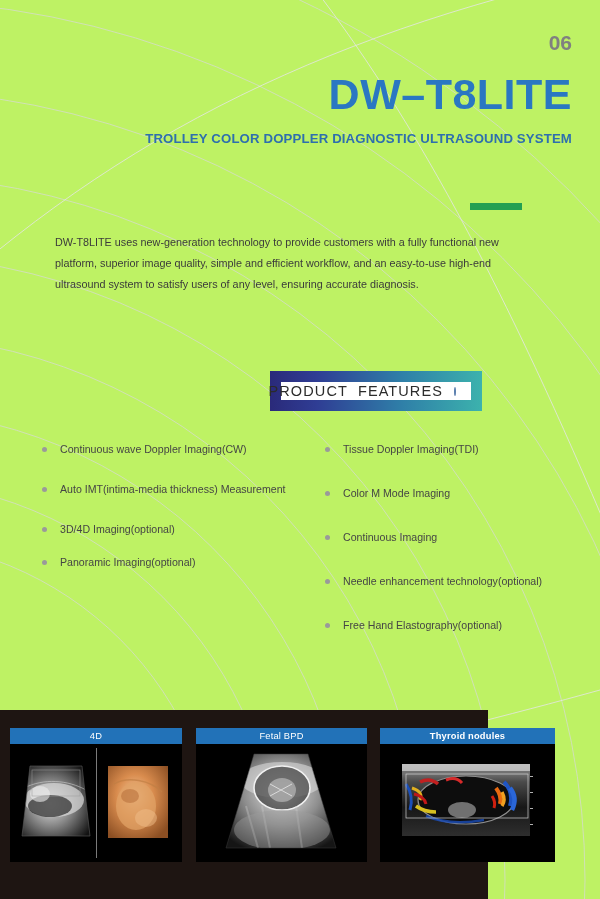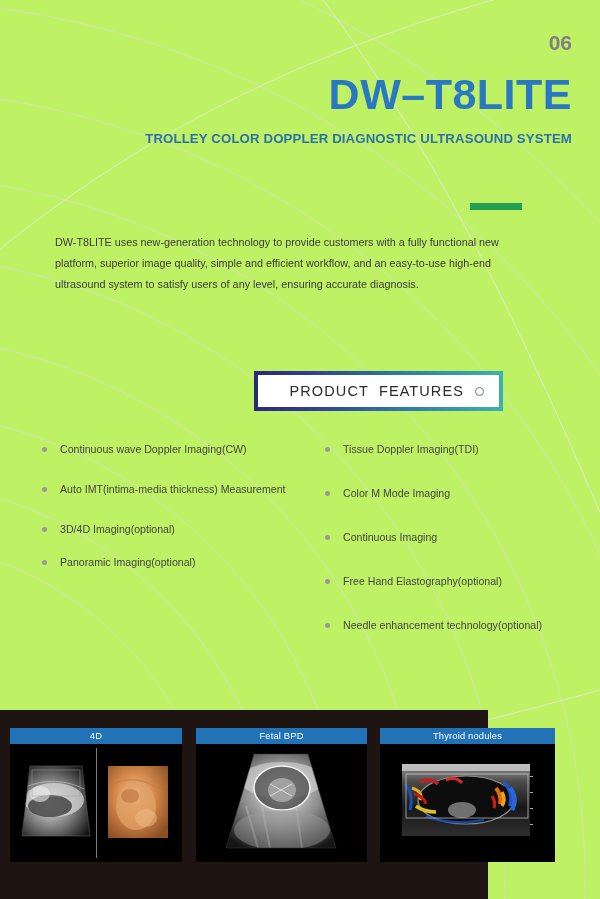--- a/index.html
+++ b/index.html
@@ -82,13 +82,13 @@
   
   .features-banner {
     position: absolute;
-    left: 254px;
+    left: 270px;
     top: 371px;
-    width: 249px;
+    width: 212px;
     height: 40px;
     background: #ffffff;
     box-sizing: border-box;
-    padding: 4px;
+    padding: 11px;
     background-image: linear-gradient(90deg, #2a2a7a 0%, #2f3d94 22%, #2f7fa8 62%, #3cb2ad 100%);
   }
   .features-banner-inner {

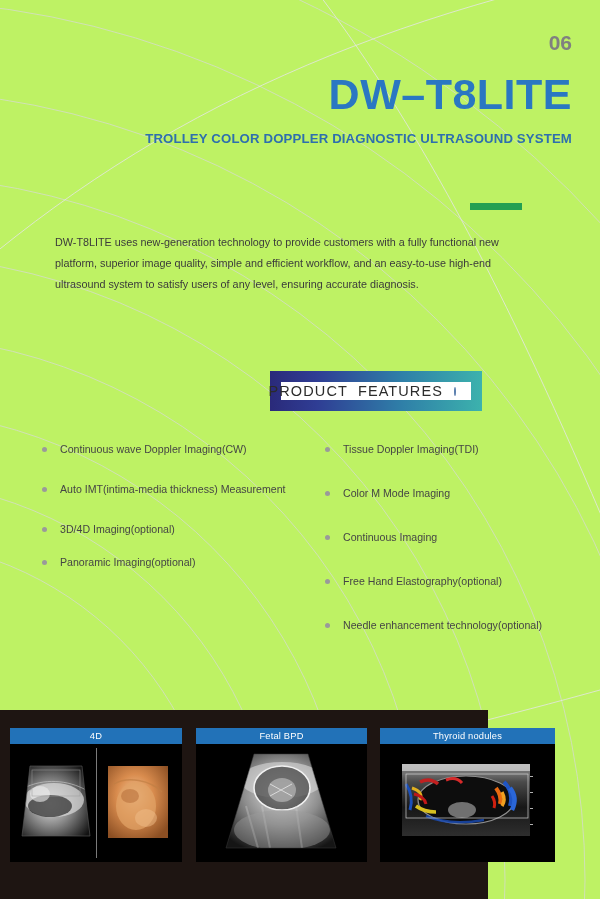--- a/index.html
+++ b/index.html
@@ -264,11 +264,11 @@
       </div>
       <div class="feature-item">
         <span class="feature-bullet"></span>
+        <span>Needle enhancement technology(optional)</span>
+      </div>
+      <div class="feature-item">
+        <span class="feature-bullet"></span>
         <span>Free Hand Elastography(optional)</span>
-      </div>
-      <div class="feature-item">
-        <span class="feature-bullet"></span>
-        <span>Needle enhancement technology(optional)</span>
       </div>
     </div>
   </div>

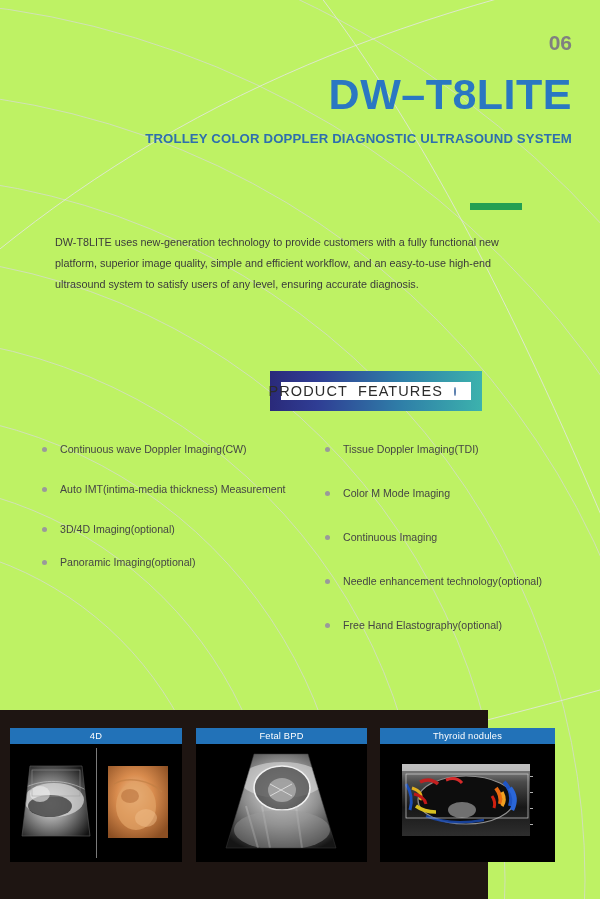--- a/index.html
+++ b/index.html
@@ -184,7 +184,7 @@
 
   .panel-4d      { left: 10px;  width: 172px; }
   .panel-fetal   { left: 196px; width: 171px; }
-  .panel-thyroid { left: 380px; width: 175px; }
+  .panel-thyroid { left: 380px; width: 175px; font-weight: bold; }
 
   .panel-4d .panel-body      { height: 118px; }
   .panel-fetal .panel-body   { height: 118px; }

